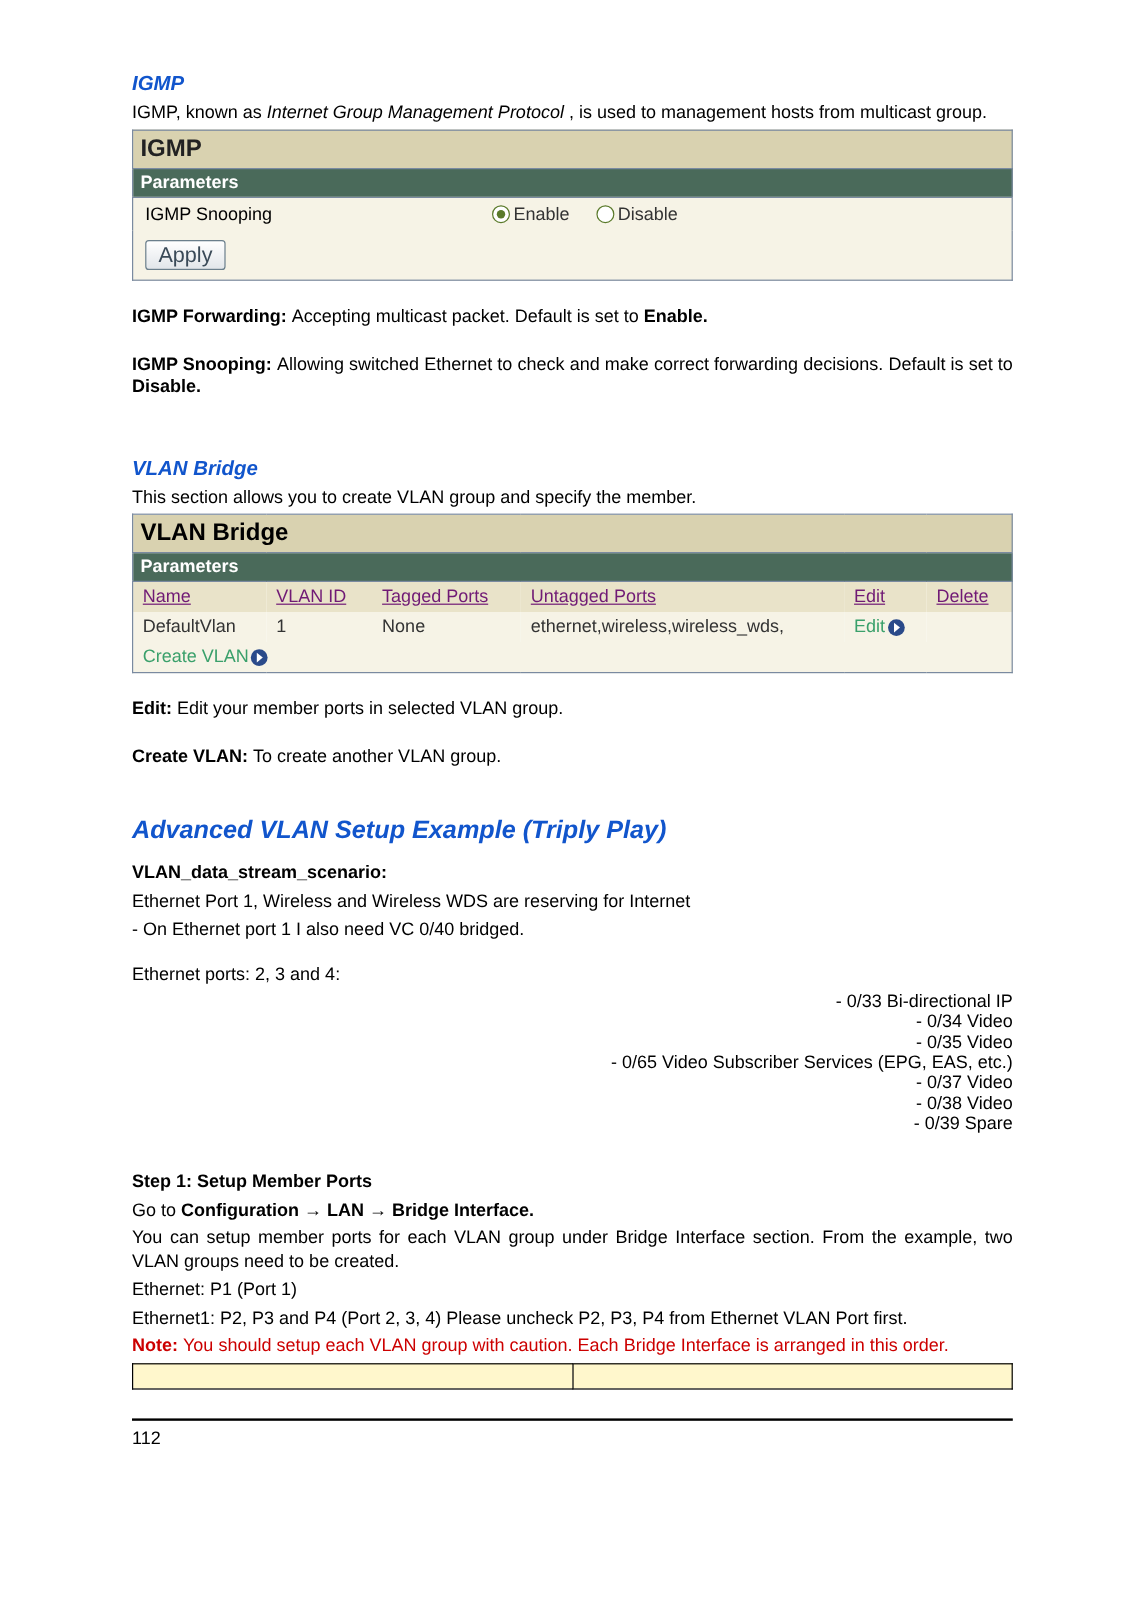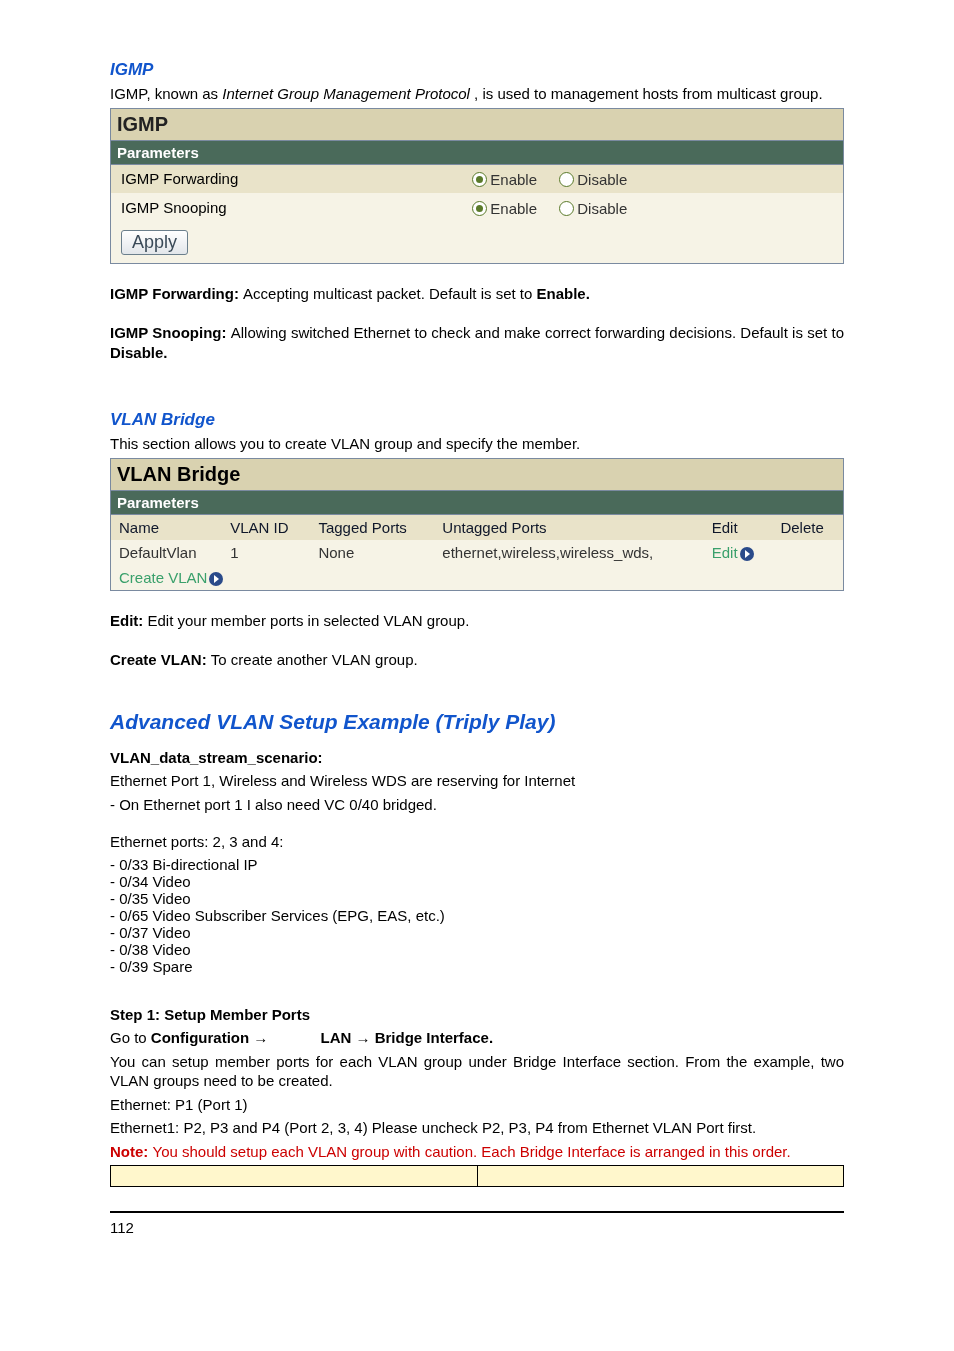--- a/index.html
+++ b/index.html
@@ -189,13 +189,6 @@
   <tr class="panel-sub-row">
         <td colspan="2">Parameters</td>
       </tr>
-  <tr class="panel-row alt">
-    <td style="width:48%;">IGMP Forwarding</td>
-    <td>
-      <span class="radio-dot selected"></span><span class="radio-label">Enable</span>
-      <span class="radio-dot"></span><span class="radio-label">Disable</span>
-    </td>
-  </tr>
   <tr class="panel-row">
     <td>IGMP Snooping</td>
     <td>

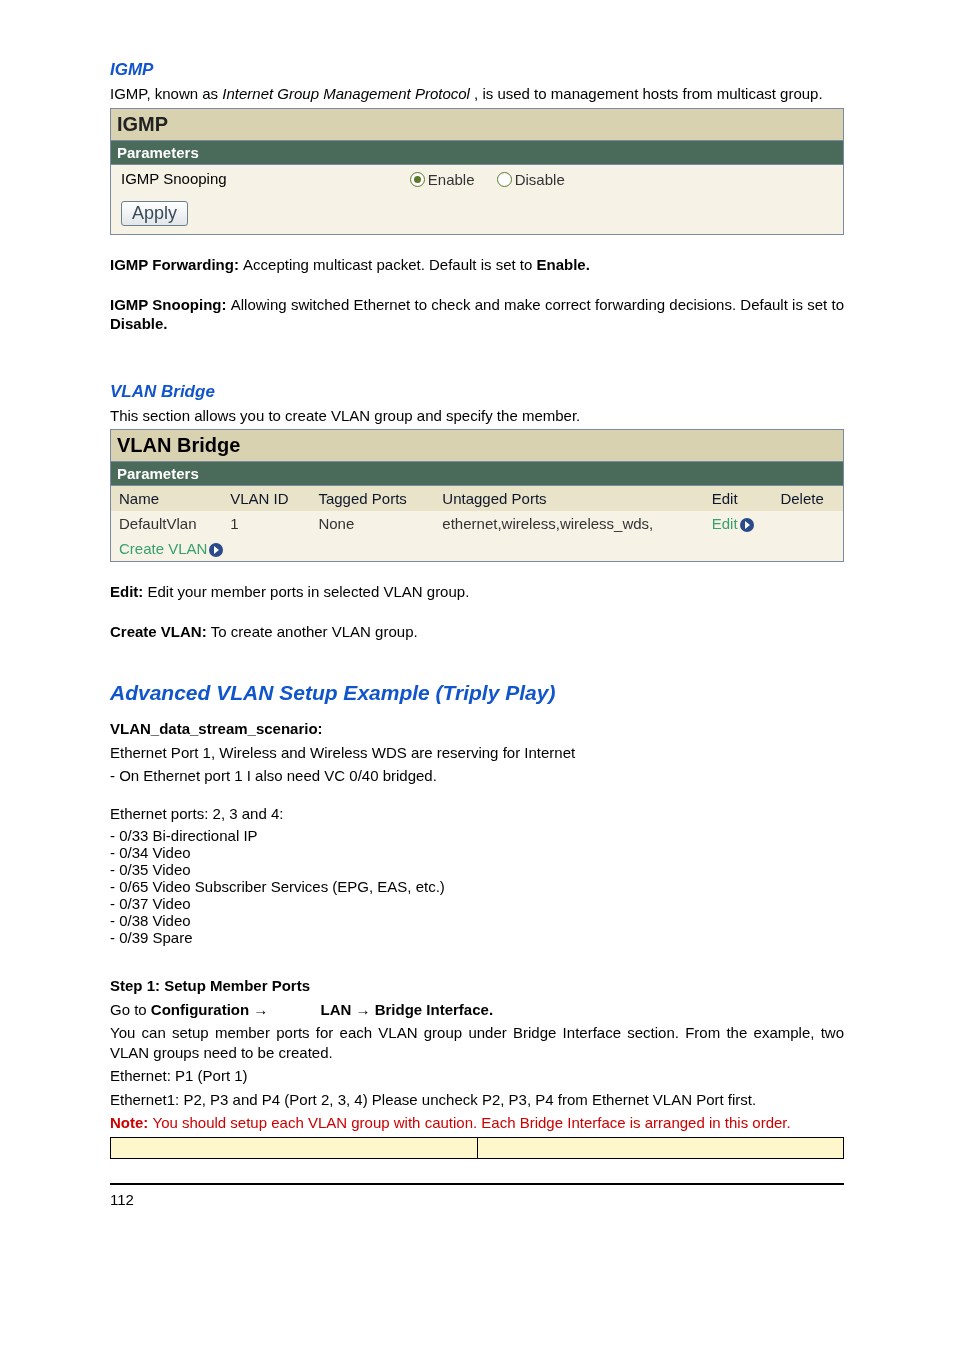--- a/index.html
+++ b/index.html
@@ -104,8 +104,9 @@
   }
   .vlan-head td {
     background: #e9e3c9;
-    color: #0f172a;
+    color: #701a75;
     padding: 4px 8px;
+    text-decoration: underline;
   }
   .vlan-data td {
     background: #f6f3e6;

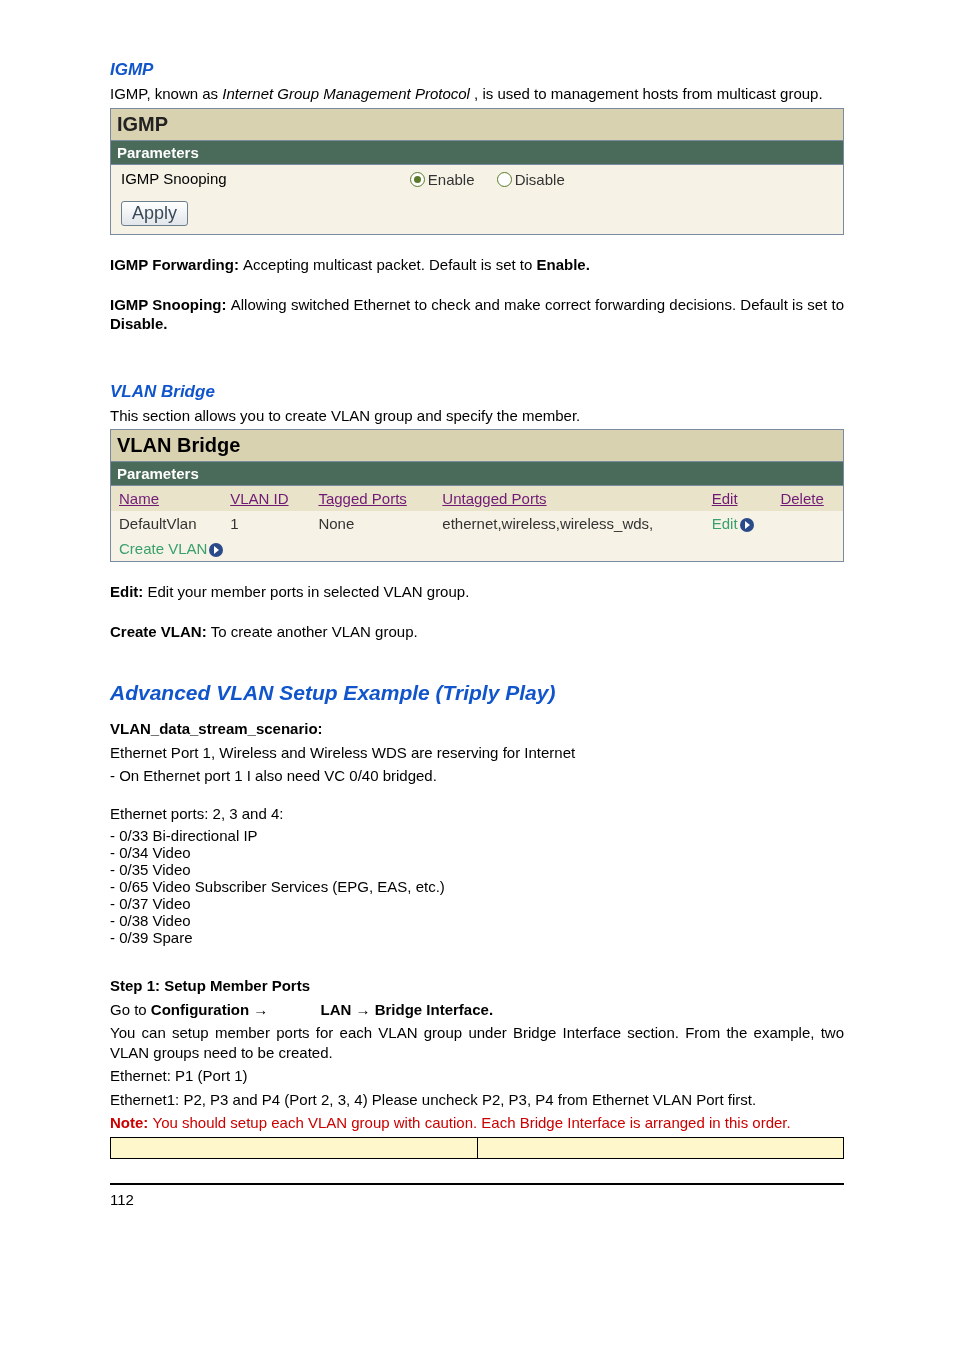--- a/index.html
+++ b/index.html
@@ -144,7 +144,7 @@
   }
   .scenario-label { font-weight: bold; }
 
-  ul.none { list-style: none; padding-left: 0; margin: 2px 0; }
+  ul.none { list-style: none; padding-left: 0; margin: 2px 0; text-align: right; }
   ul.none li { margin: 0; }
 
   .step-label { font-weight: bold; }

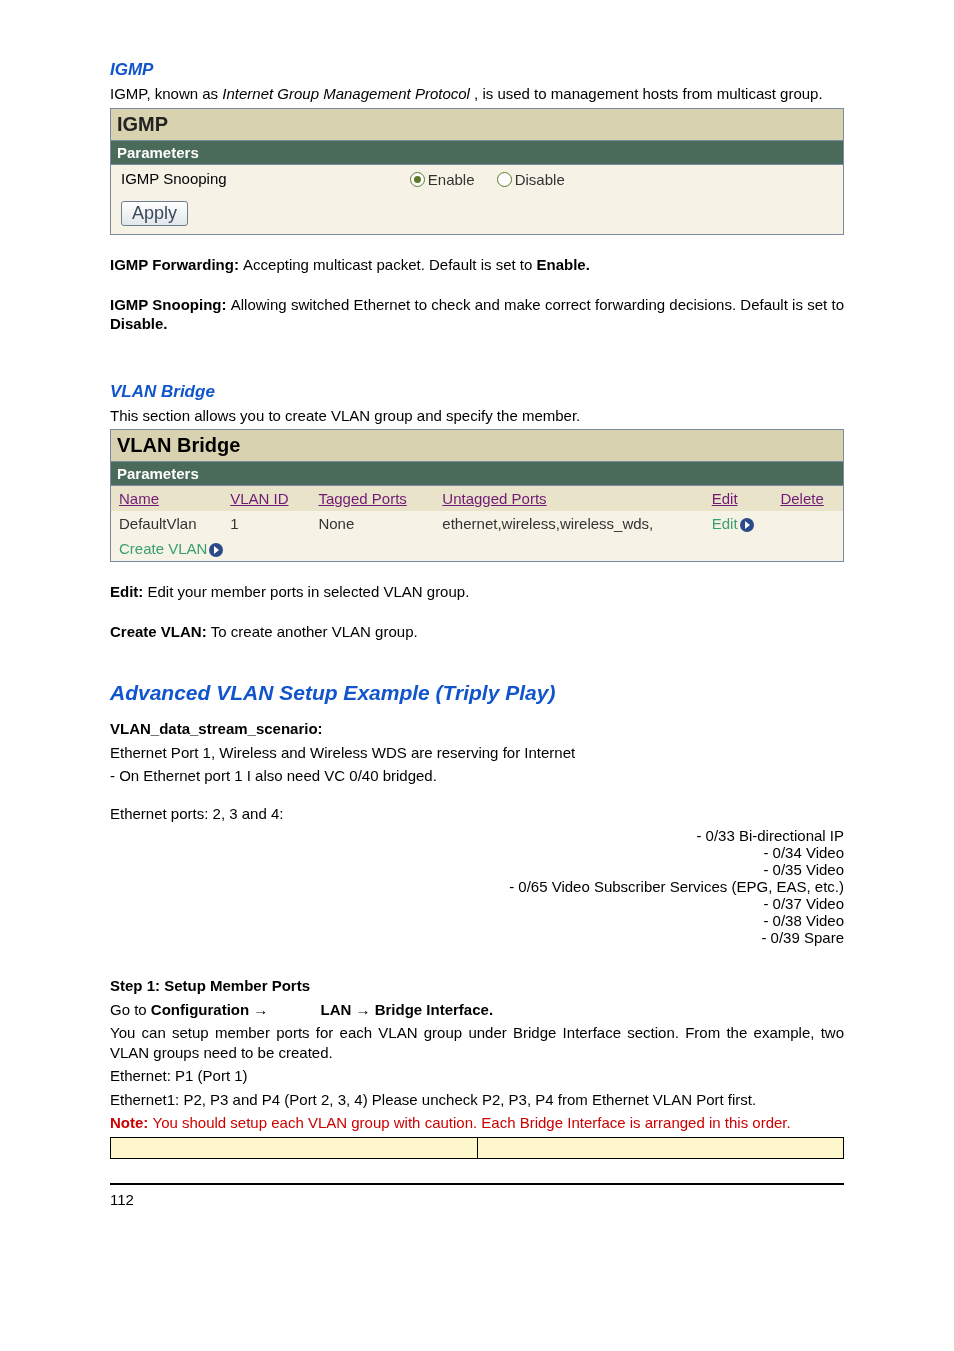--- a/index.html
+++ b/index.html
@@ -291,7 +291,7 @@
   <span>Go to </span>
   <span style="font-weight:bold;">Configuration </span>
   <span class="arrow">→</span>
-  <span style="font-weight:bold;margin-left:48px;"> LAN </span>
+  <span style="font-weight:bold;"> LAN </span>
   <span class="arrow">→</span>
   <span style="font-weight:bold;"> Bridge Interface.</span>
 </p>

